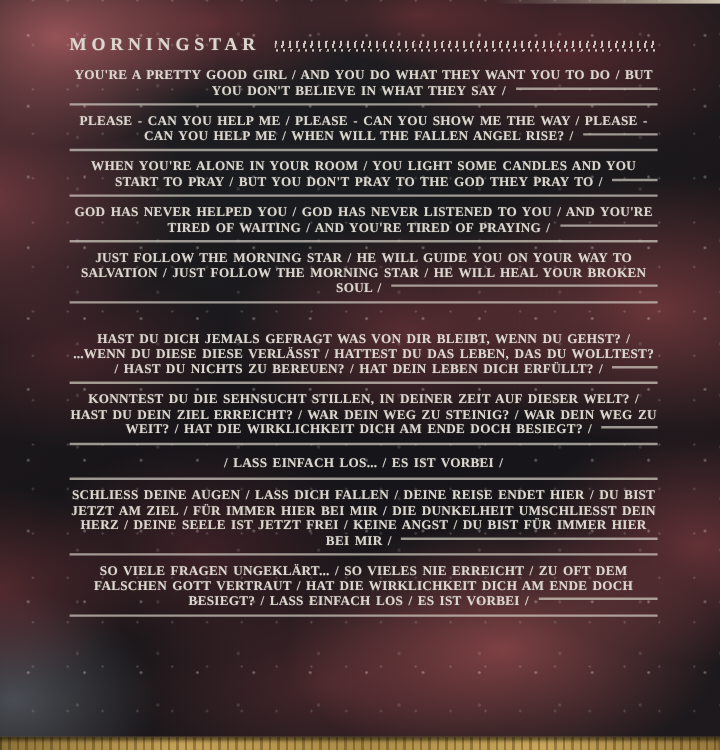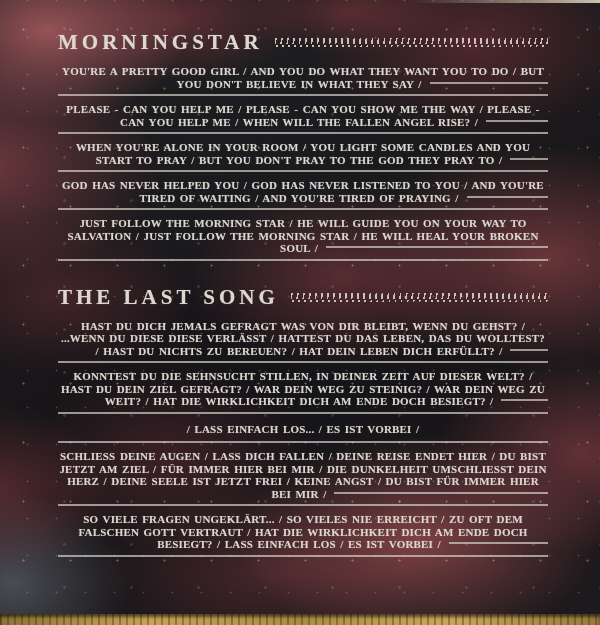--- a/index.html
+++ b/index.html
@@ -57,7 +57,7 @@
   .content { position:relative; z-index:1; padding:30px 52px 0 58px; }
   .song-title {
     display:flex; align-items:center; margin:0 0 10px 0;
-    color:#ddd8cf; font-size:21px; font-weight:bold; letter-spacing:4px;
+    color:#ddd8cf; font-size:15px; font-weight:bold; letter-spacing:4px;
     text-shadow:0 0 1px rgba(235,230,220,0.45); white-space:nowrap;
   }
   .title-dots {

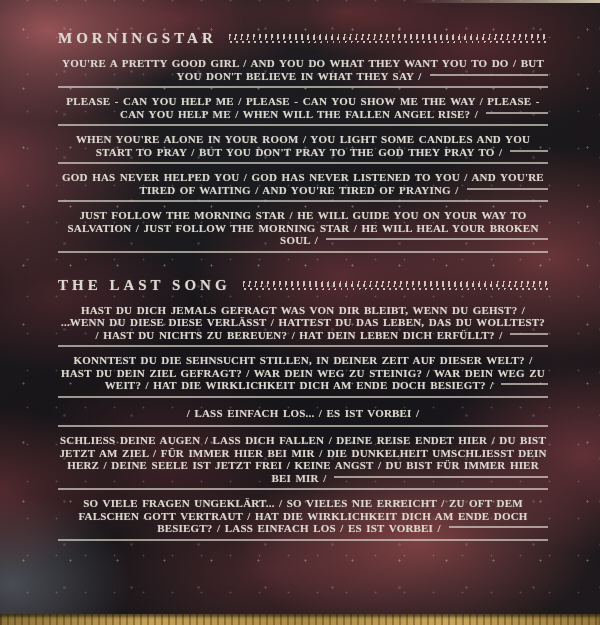--- a/index.html
+++ b/index.html
@@ -122,10 +122,6 @@
       </section>
 
       <section class="song song-2">
-        <h1 class="song-title">
-          <span>THE LAST SONG</span>
-          <span class="title-dots"></span>
-        </h1>
         <div class="verse">
           <p><span class="vt">HAST DU DICH JEMALS GEFRAGT WAS VON DIR BLEIBT, WENN DU GEHST? / ...WENN DU DIESE DIESE VERLÄSST / HATTEST DU DAS LEBEN, DAS DU WOLLTEST? / HAST DU NICHTS ZU BEREUEN? / HAT DEIN LEBEN DICH ERFÜLLT? /</span><span class="tail"></span></p>
         </div>

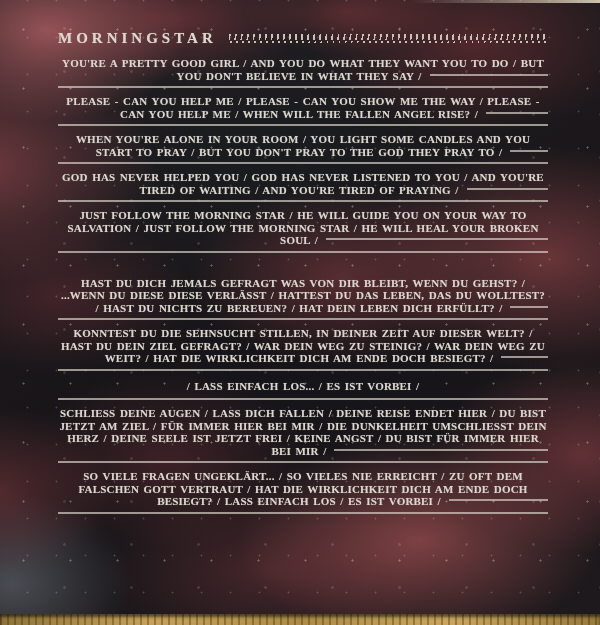--- a/index.html
+++ b/index.html
@@ -126,7 +126,7 @@
           <p><span class="vt">HAST DU DICH JEMALS GEFRAGT WAS VON DIR BLEIBT, WENN DU GEHST? / ...WENN DU DIESE DIESE VERLÄSST / HATTEST DU DAS LEBEN, DAS DU WOLLTEST? / HAST DU NICHTS ZU BEREUEN? / HAT DEIN LEBEN DICH ERFÜLLT? /</span><span class="tail"></span></p>
         </div>
         <div class="verse">
-          <p><span class="vt">KONNTEST DU DIE SEHNSUCHT STILLEN, IN DEINER ZEIT AUF DIESER WELT? / HAST DU DEIN ZIEL GEFRAGT? / WAR DEIN WEG ZU STEINIG? / WAR DEIN WEG ZU WEIT? / HAT DIE WIRKLICHKEIT DICH AM ENDE DOCH BESIEGT? /</span><span class="tail"></span></p>
+          <p><span class="vt">KONNTEST DU DIE SEHNSUCHT STILLEN, IN DEINER ZEIT AUF DIESER WELT? / HAST DU DEIN ZIEL ERREICHT? / WAR DEIN WEG ZU STEINIG? / WAR DEIN WEG ZU WEIT? / HAT DIE WIRKLICHKEIT DICH AM ENDE DOCH BESIEGT? /</span><span class="tail"></span></p>
         </div>
         <div class="verse center">
           <p>

